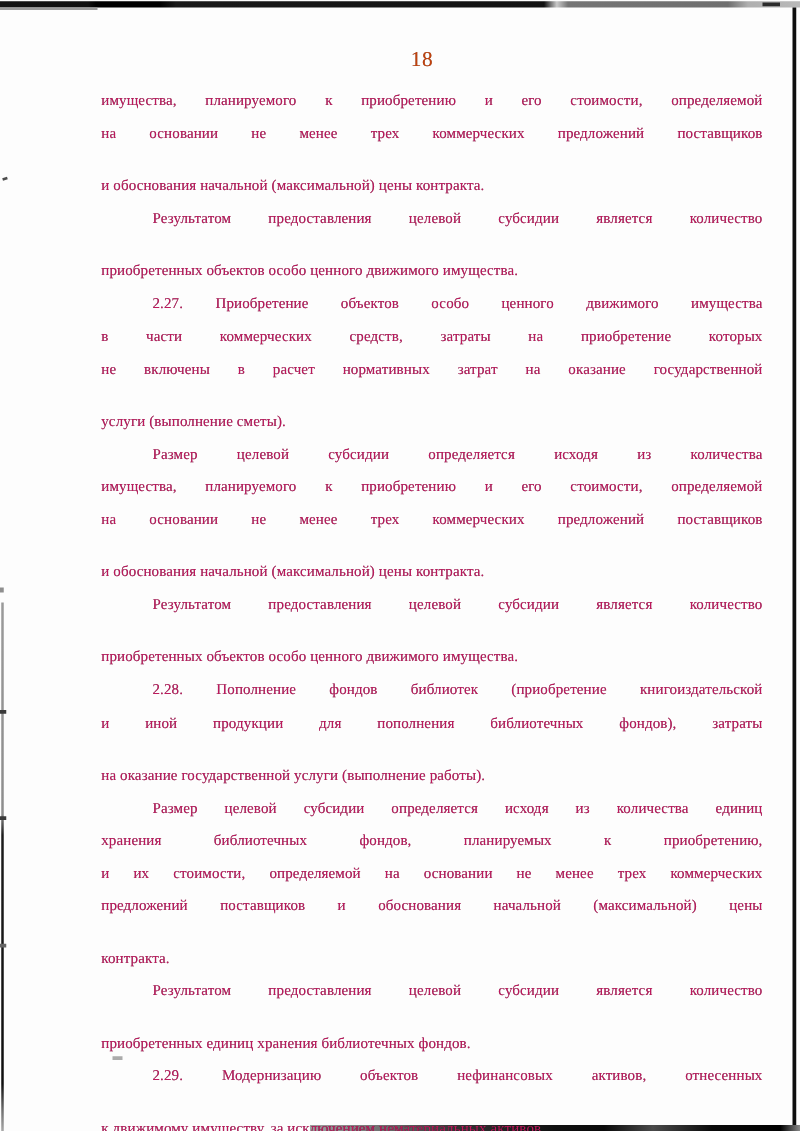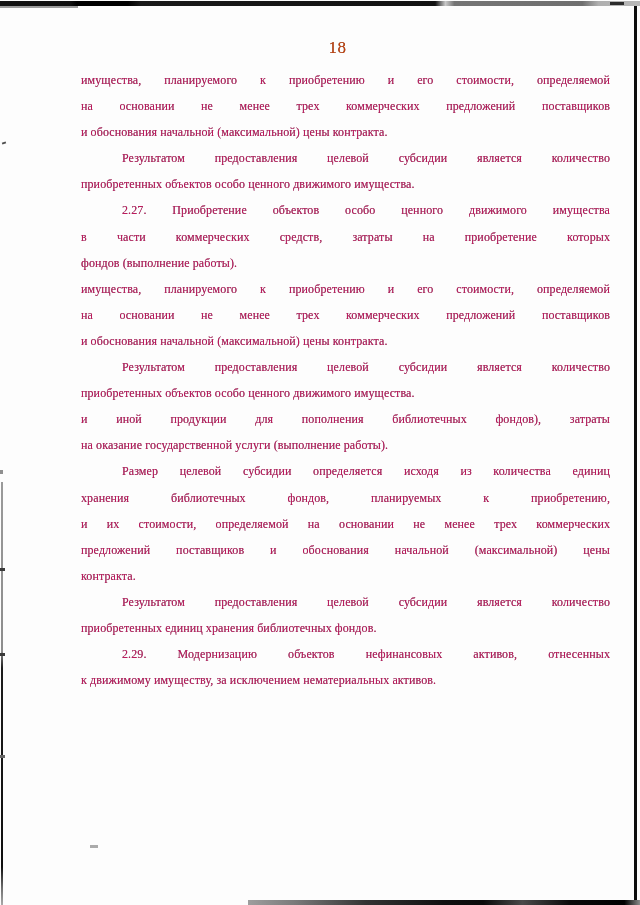--- a/index.html
+++ b/index.html
@@ -106,7 +106,7 @@
     text-align-last: justify;
   }
   .line.indent { text-indent: 41px; }
-  .line.last { text-align-last: left; }
+  .line.last { text-align-last: left; margin-top: 16px; }
 </style>
 </head>
 <body>

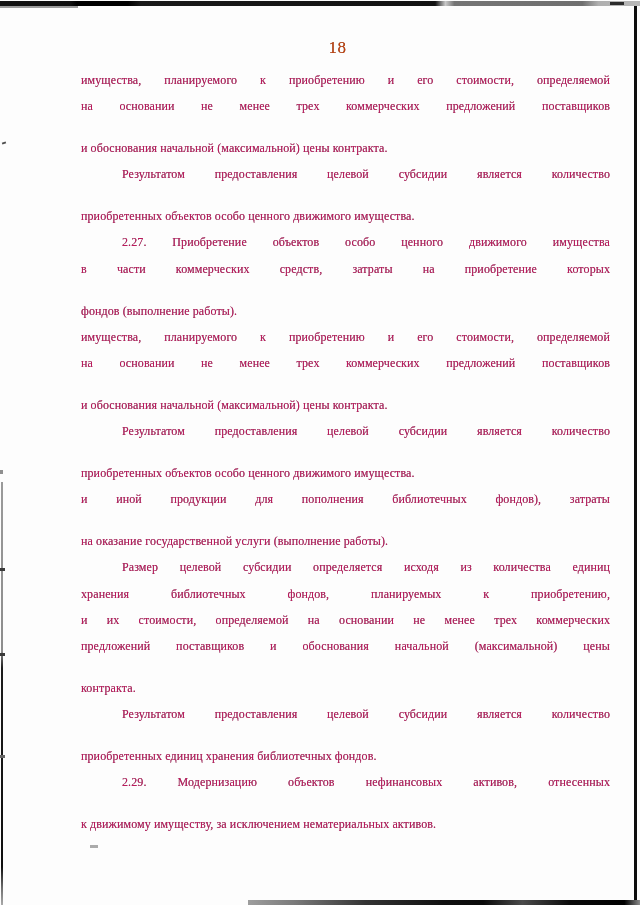--- a/index.html
+++ b/index.html
@@ -135,6 +135,7 @@
       <div class="line last">приобретенных объектов особо ценного движимого имущества.</div>
       <div class="line indent">2.27. Приобретение объектов особо ценного движимого имущества</div>
       <div class="line">в части коммерческих средств, затраты на приобретение которых</div>
+      <div class="line">не включены в расчет нормативных затрат на оказание государственной</div>
       <div class="line last">фондов (выполнение работы).</div>
       <div class="line">имущества, планируемого к приобретению и его стоимости, определяемой</div>
       <div class="line">на основании не менее трех коммерческих предложений поставщиков</div>

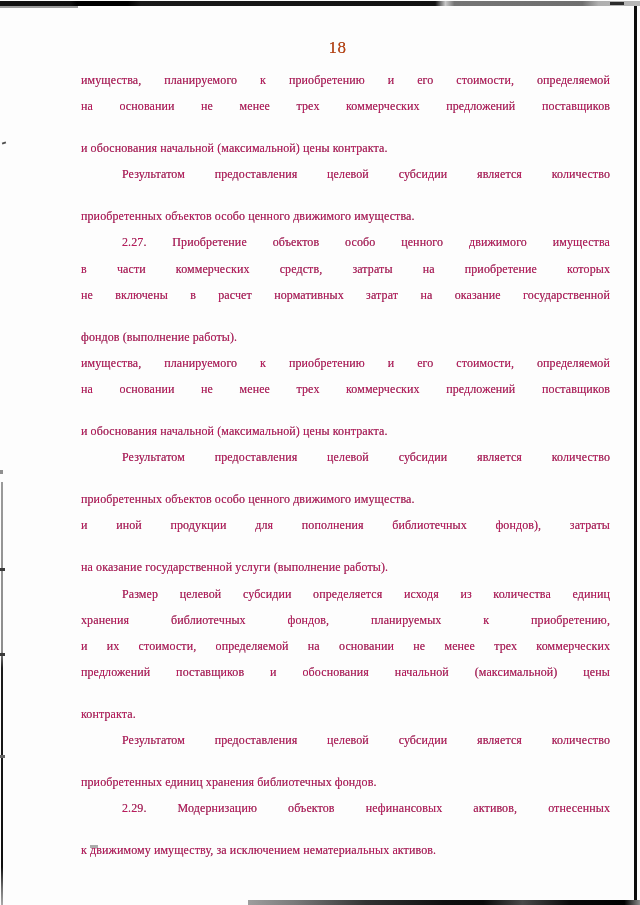--- a/index.html
+++ b/index.html
@@ -136,7 +136,7 @@
       <div class="line indent">2.27. Приобретение объектов особо ценного движимого имущества</div>
       <div class="line">в части коммерческих средств, затраты на приобретение которых</div>
       <div class="line">не включены в расчет нормативных затрат на оказание государственной</div>
-      <div class="line last">фондов (выполнение работы).</div>
+      <div class="line last">услуги (выполнение сметы).</div>
       <div class="line">имущества, планируемого к приобретению и его стоимости, определяемой</div>
       <div class="line">на основании не менее трех коммерческих предложений поставщиков</div>
       <div class="line last">и обоснования начальной (максимальной) цены контракта.</div>

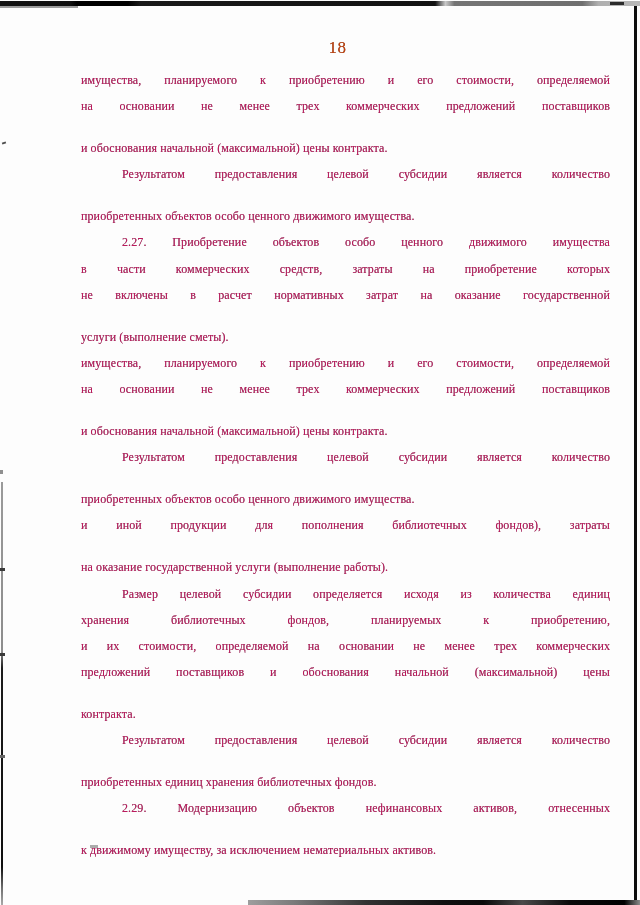--- a/index.html
+++ b/index.html
@@ -137,6 +137,7 @@
       <div class="line">в части коммерческих средств, затраты на приобретение которых</div>
       <div class="line">не включены в расчет нормативных затрат на оказание государственной</div>
       <div class="line last">услуги (выполнение сметы).</div>
+      <div class="line indent">Размер целевой субсидии определяется исходя из количества</div>
       <div class="line">имущества, планируемого к приобретению и его стоимости, определяемой</div>
       <div class="line">на основании не менее трех коммерческих предложений поставщиков</div>
       <div class="line last">и обоснования начальной (максимальной) цены контракта.</div>

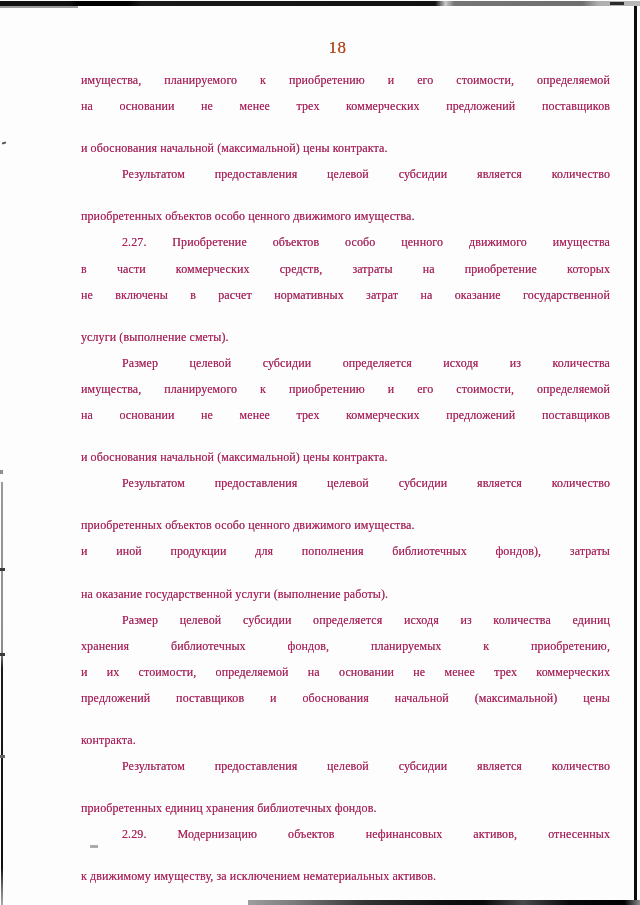--- a/index.html
+++ b/index.html
@@ -143,6 +143,7 @@
       <div class="line last">и обоснования начальной (максимальной) цены контракта.</div>
       <div class="line indent">Результатом предоставления целевой субсидии является количество</div>
       <div class="line last">приобретенных объектов особо ценного движимого имущества.</div>
+      <div class="line indent">2.28. Пополнение фондов библиотек (приобретение книгоиздательской</div>
       <div class="line">и иной продукции для пополнения библиотечных фондов), затраты</div>
       <div class="line last">на оказание государственной услуги (выполнение работы).</div>
       <div class="line indent">Размер целевой субсидии определяется исходя из количества единиц</div>

